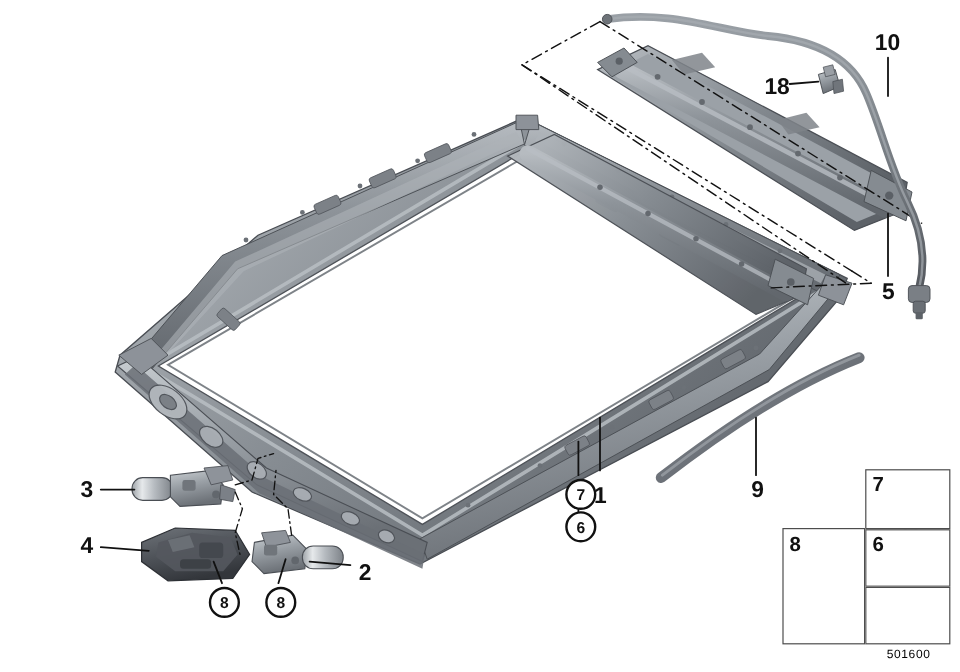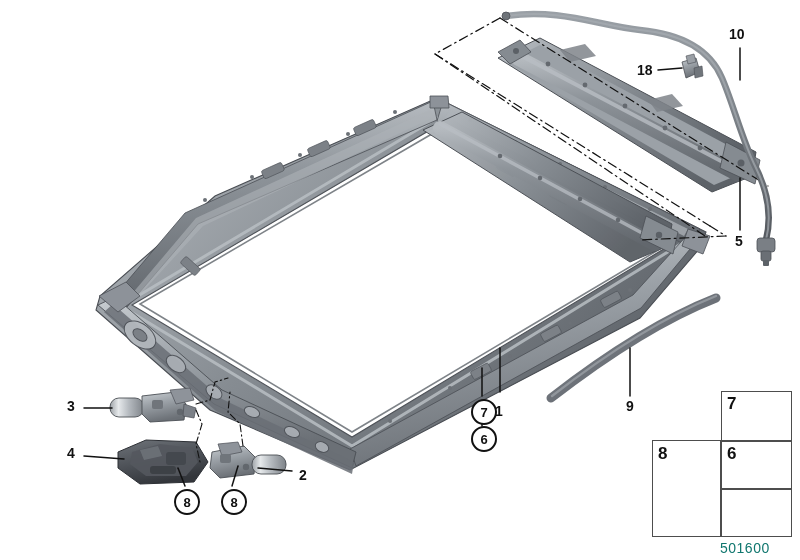--- a/index.html
+++ b/index.html
@@ -9,7 +9,7 @@
   svg#art{position:absolute;left:0;top:0;width:800px;height:560px;}
   .callout{position:absolute;font-weight:bold;color:#111;line-height:1;
            font-family:"Liberation Sans", sans-serif;}
-  .callout.num{font-size:14px;}
+  .callout.num{font-size:19px;}
   .circ{position:absolute;width:22px;height:22px;border:2px solid #111;
         border-radius:50%;background:#fff;display:flex;align-items:center;
         justify-content:center;font-weight:bold;font-size:13px;color:#111;

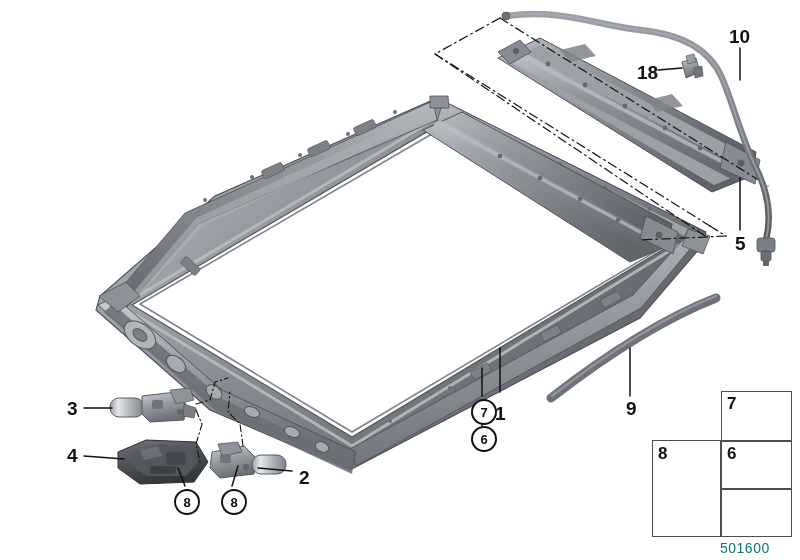--- a/index.html
+++ b/index.html
@@ -17,7 +17,7 @@
   .legend-cell{position:absolute;border:1.3px solid #4d4d4d;background:#fff;
         box-sizing:border-box;}
   .legend-num{position:absolute;font-weight:bold;font-size:17px;color:#111;}
-  .diagram-id{position:absolute;font-size:14px;color:#0f766e;letter-spacing:.5px;}
+  .diagram-id{position:absolute;font-size:10px;color:#000000;letter-spacing:.5px;margin-left:19px;}
 </style>
 </head>
 <body>

